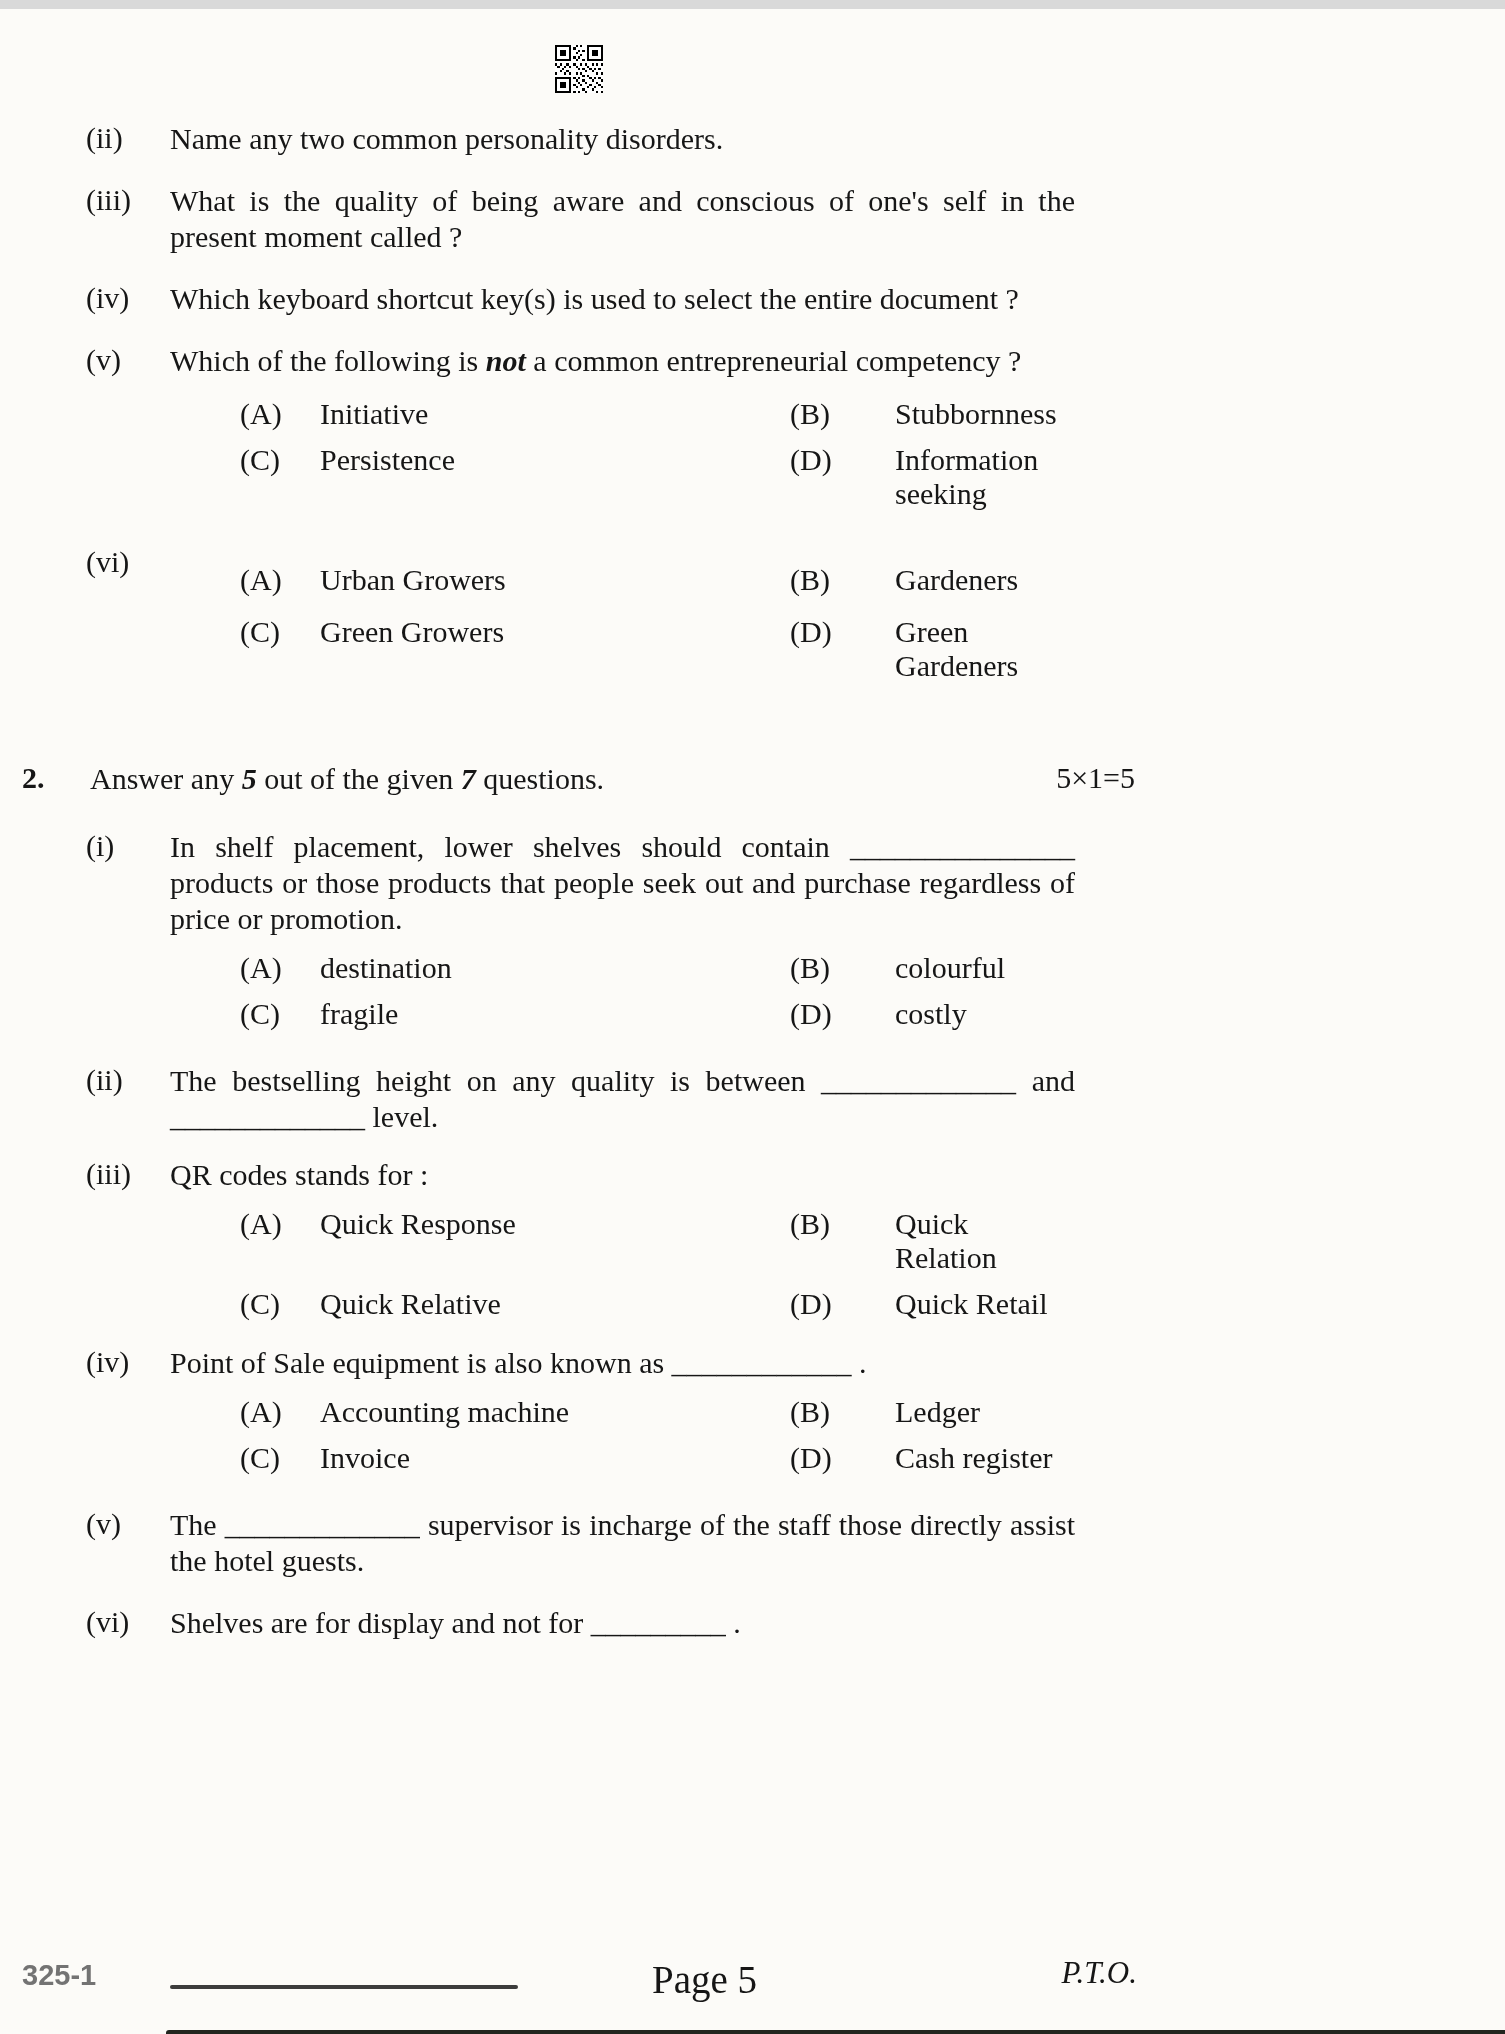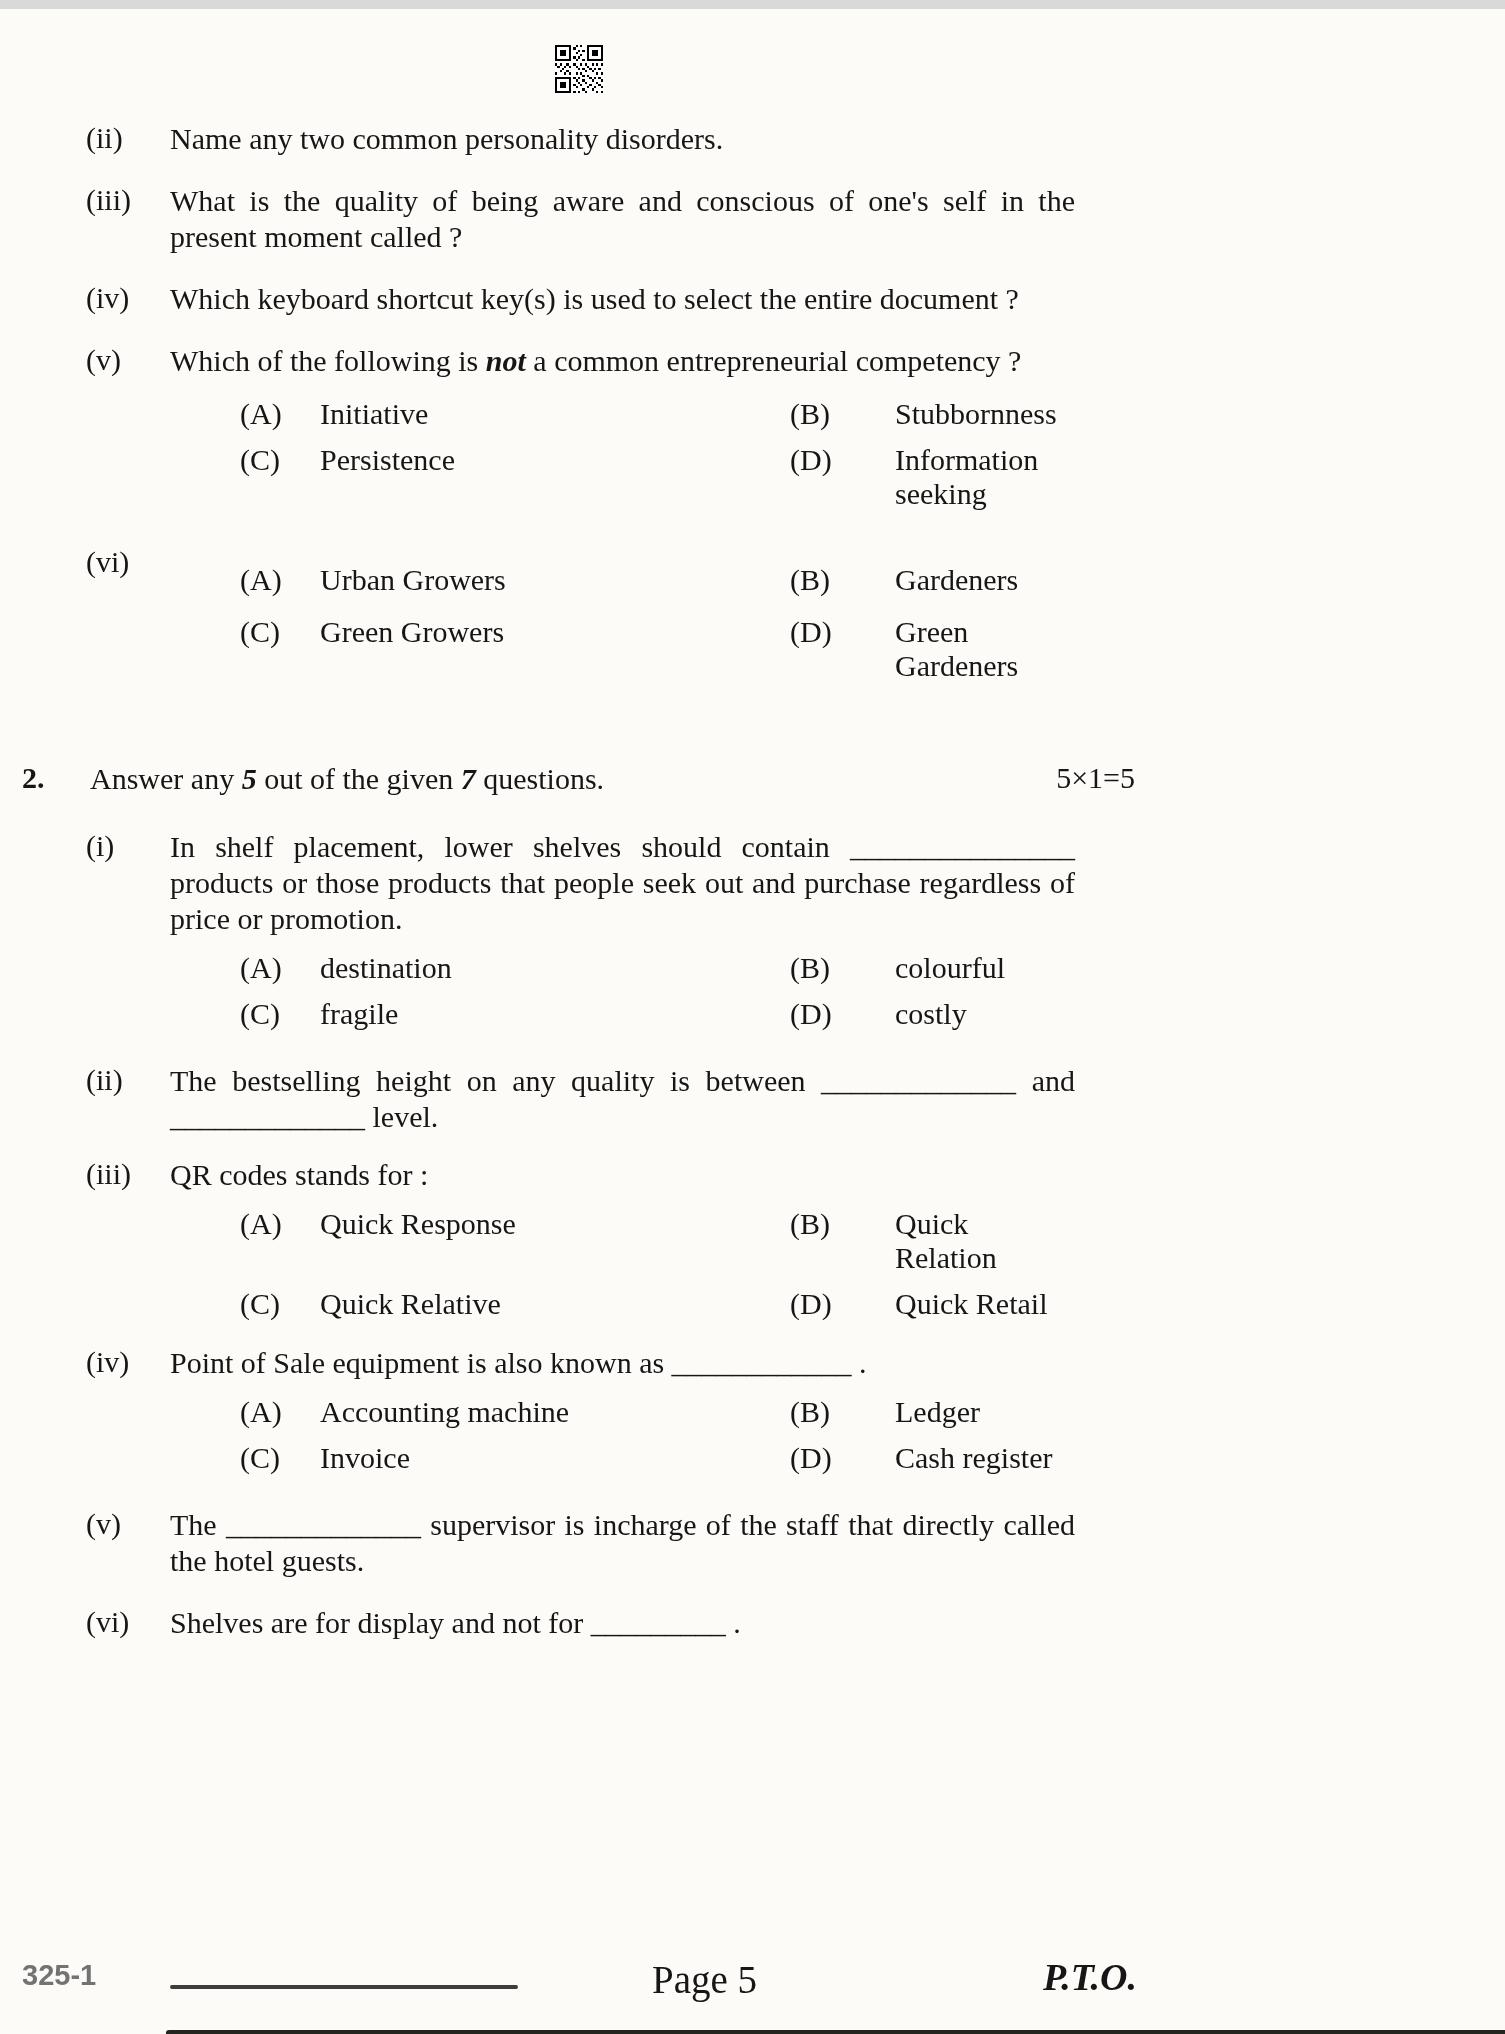--- a/index.html
+++ b/index.html
@@ -263,7 +263,7 @@
     <div class="q-row s2-q">
       <span class="q-num">(v)</span>
       <div class="q-body">
-        <p class="q-text">The _____________ supervisor is incharge of the staff that directly called the hotel guests.</p>
+        <p class="q-text">The _____________ supervisor is incharge of the staff those directly assist the hotel guests.</p>
       </div>
     </div>
 

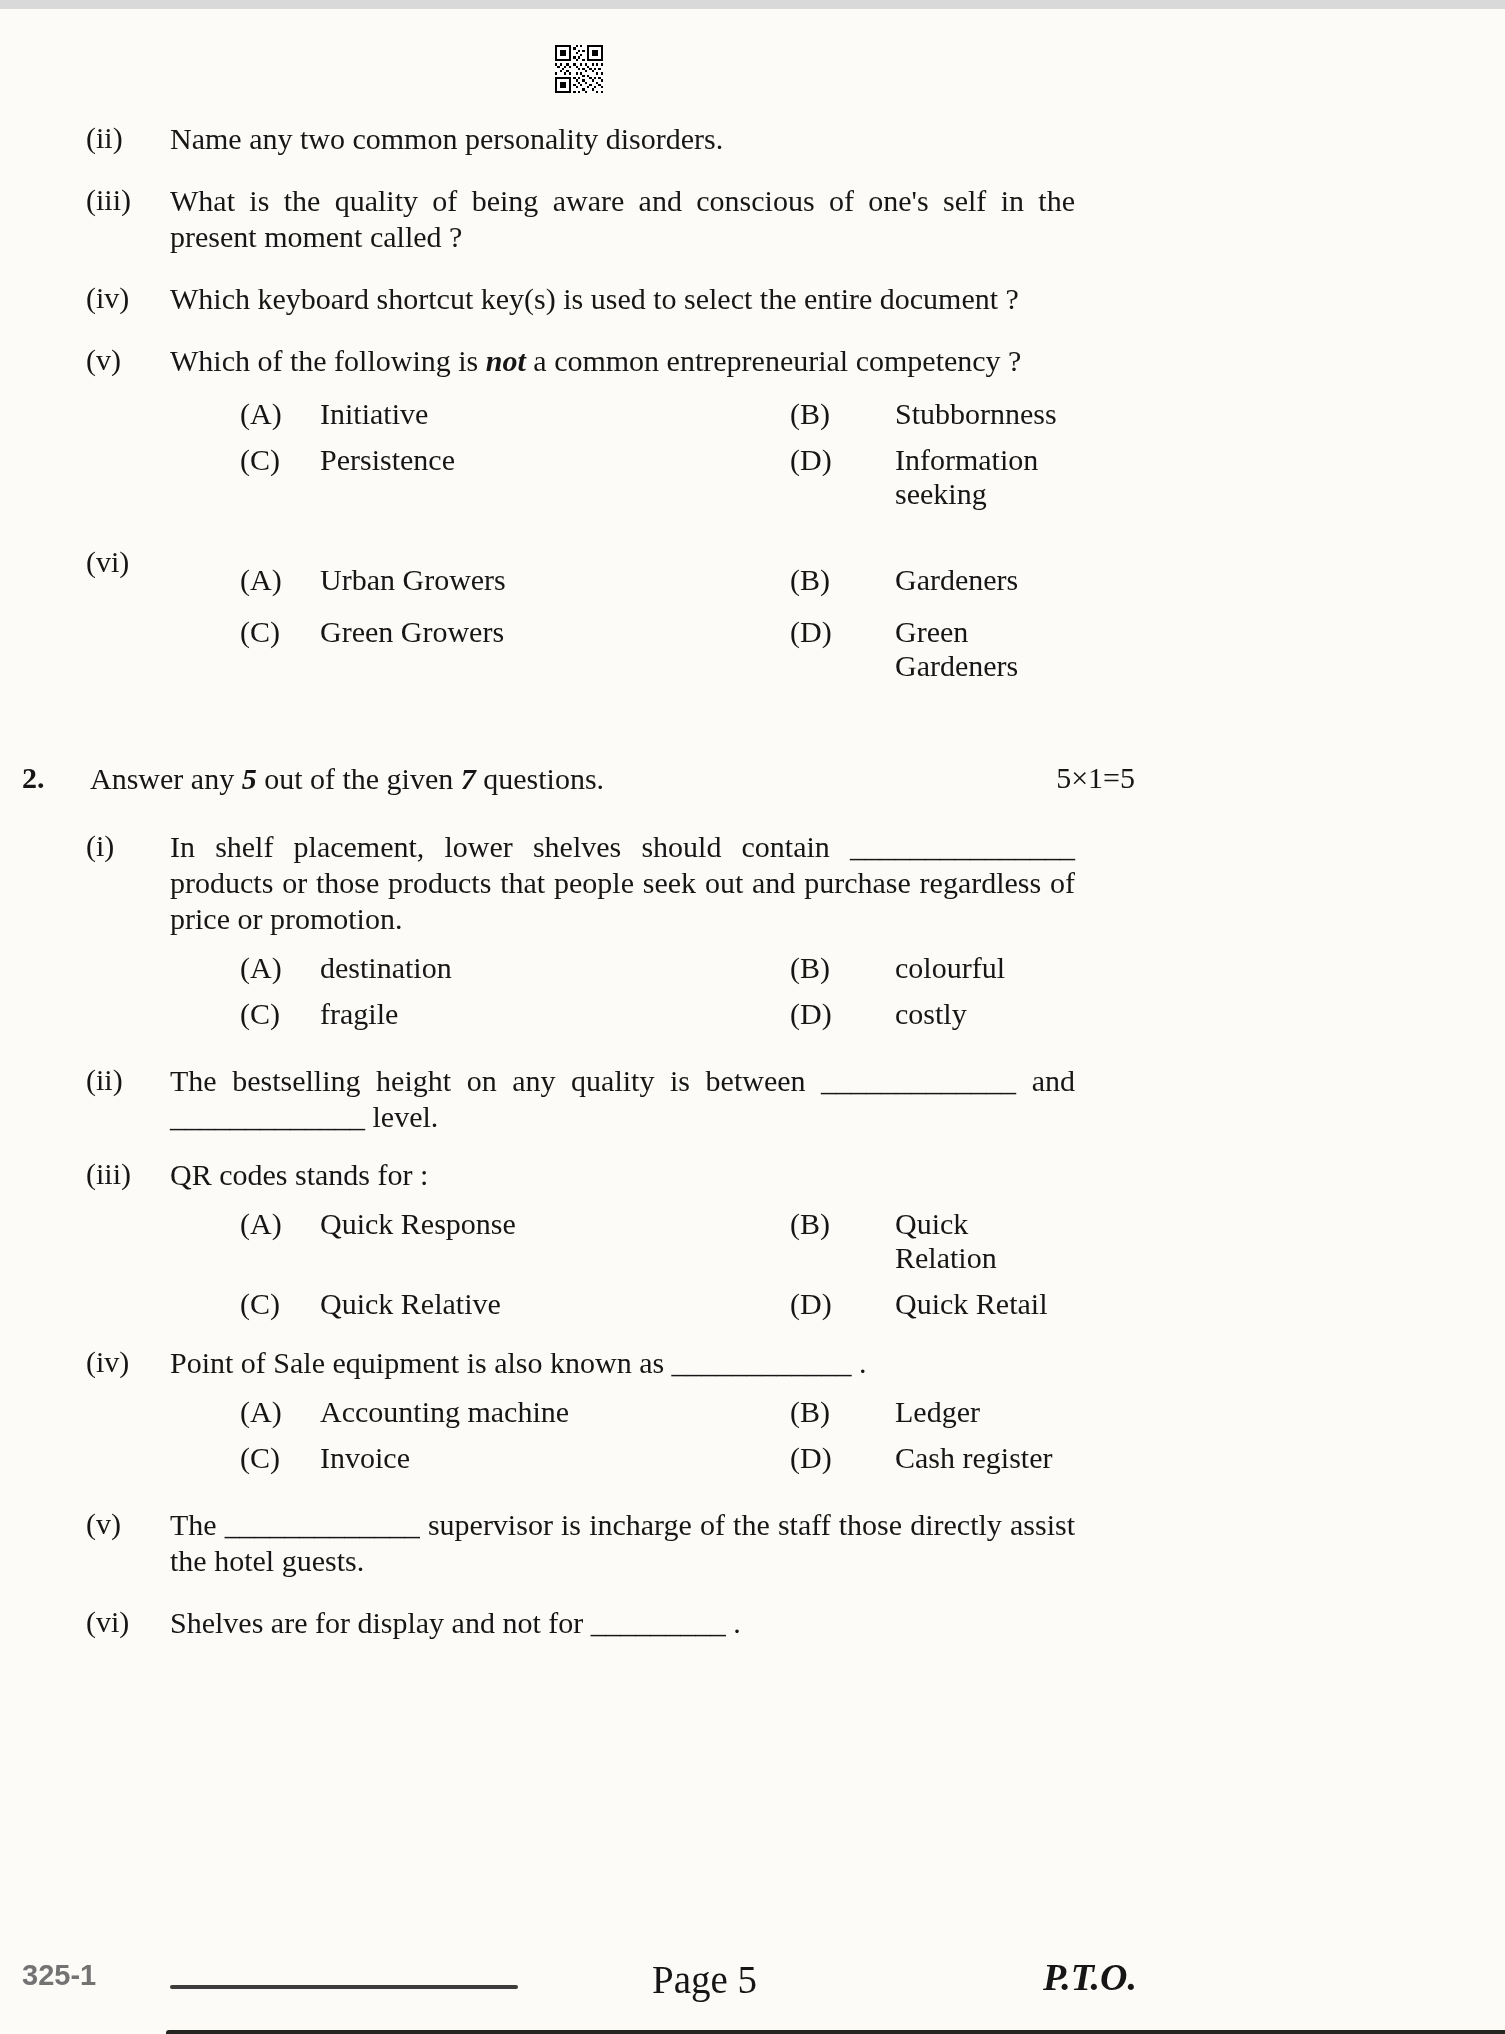--- a/index.html
+++ b/index.html
@@ -53,7 +53,7 @@
   .footer-center { position:absolute; left:652px; top:1948px; font-size:39px; }
   .footer-right {
     position:absolute; right:368px; top:1946px;
-    font-weight:bold; font-style:italic; font-size:38px;
+    font-weight:normal; font-style:italic; font-size:31px;
   }
   .scan-bar {
     position:absolute; left:166px; right:0; bottom:0; height:13px;

